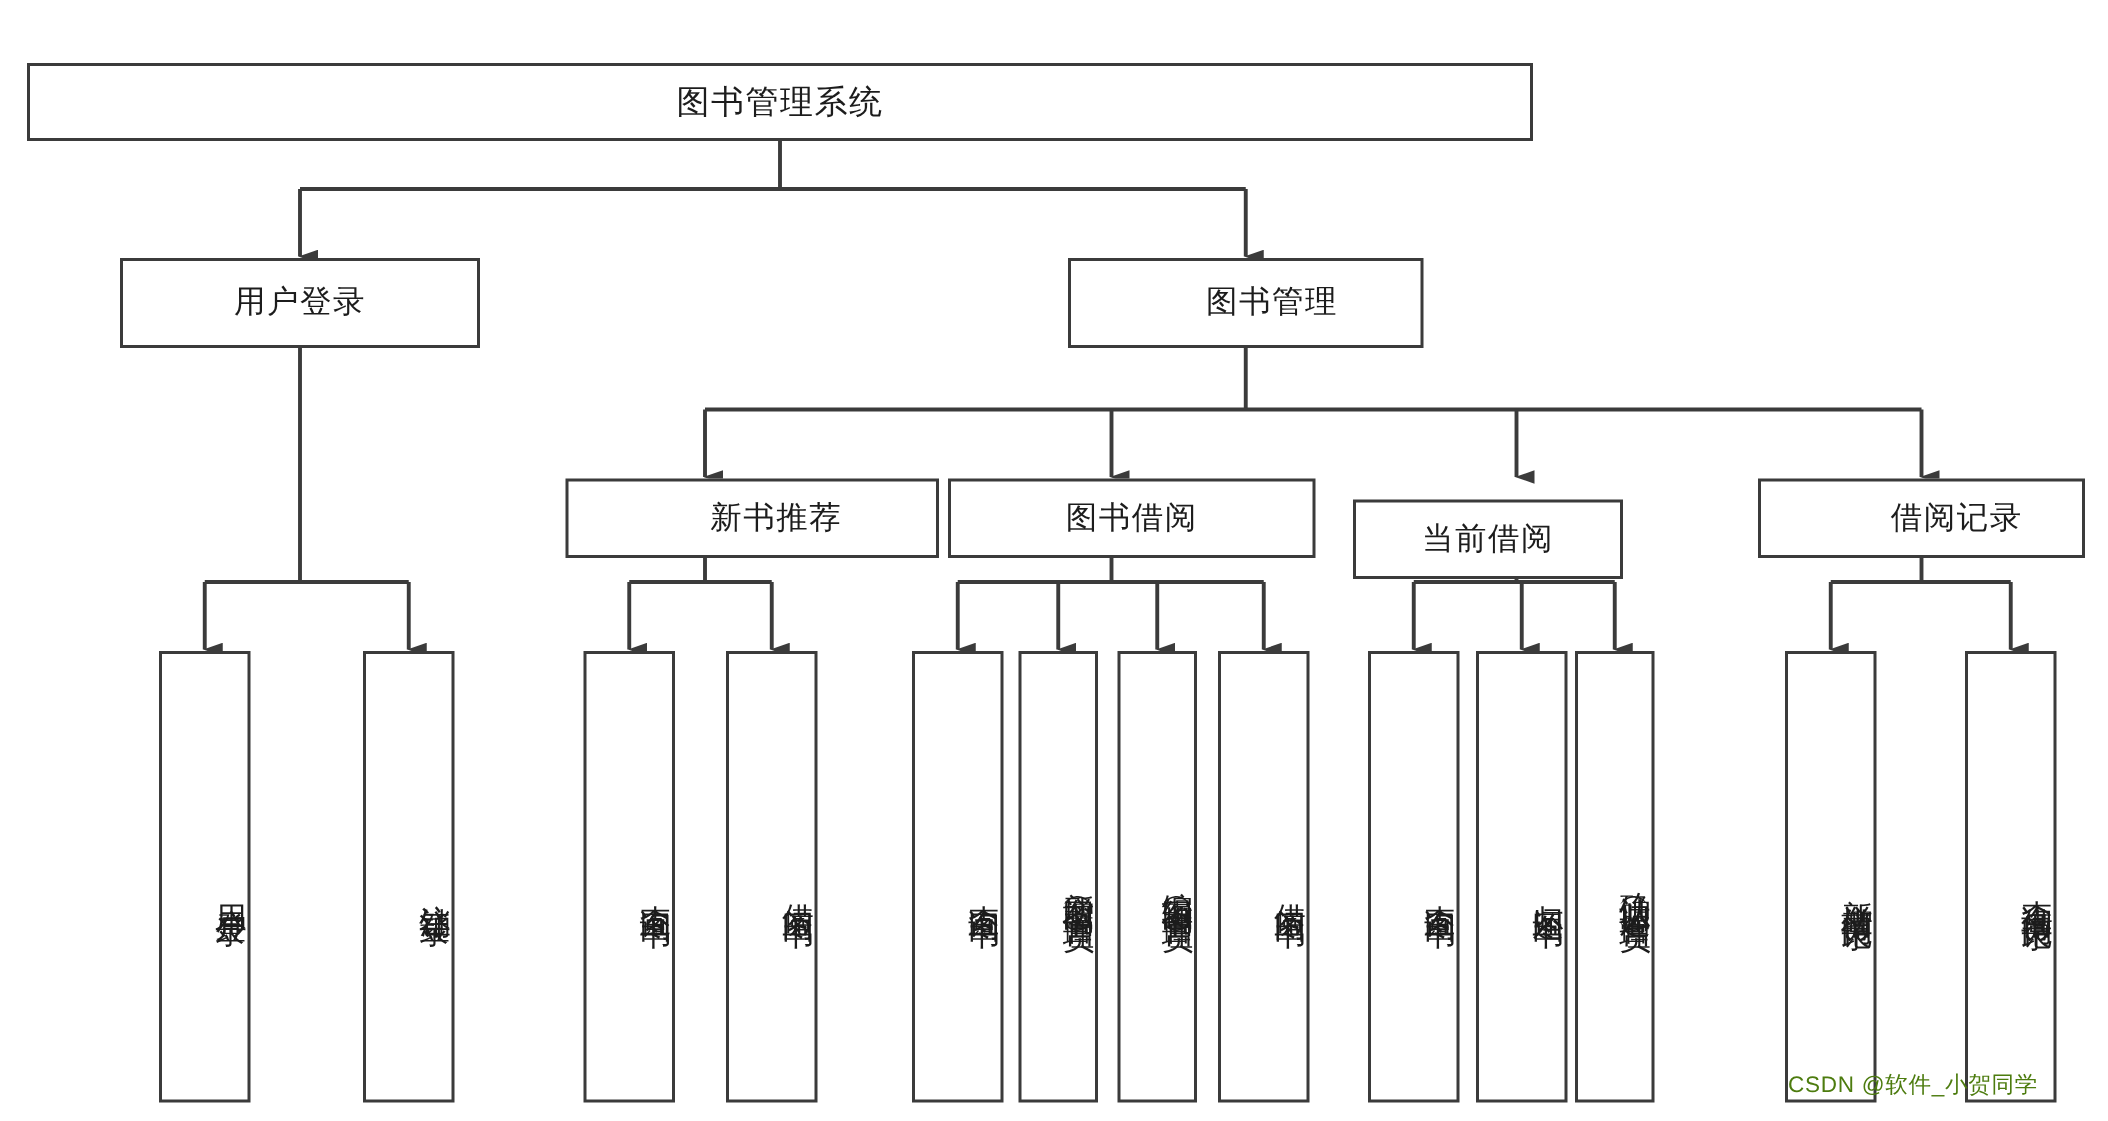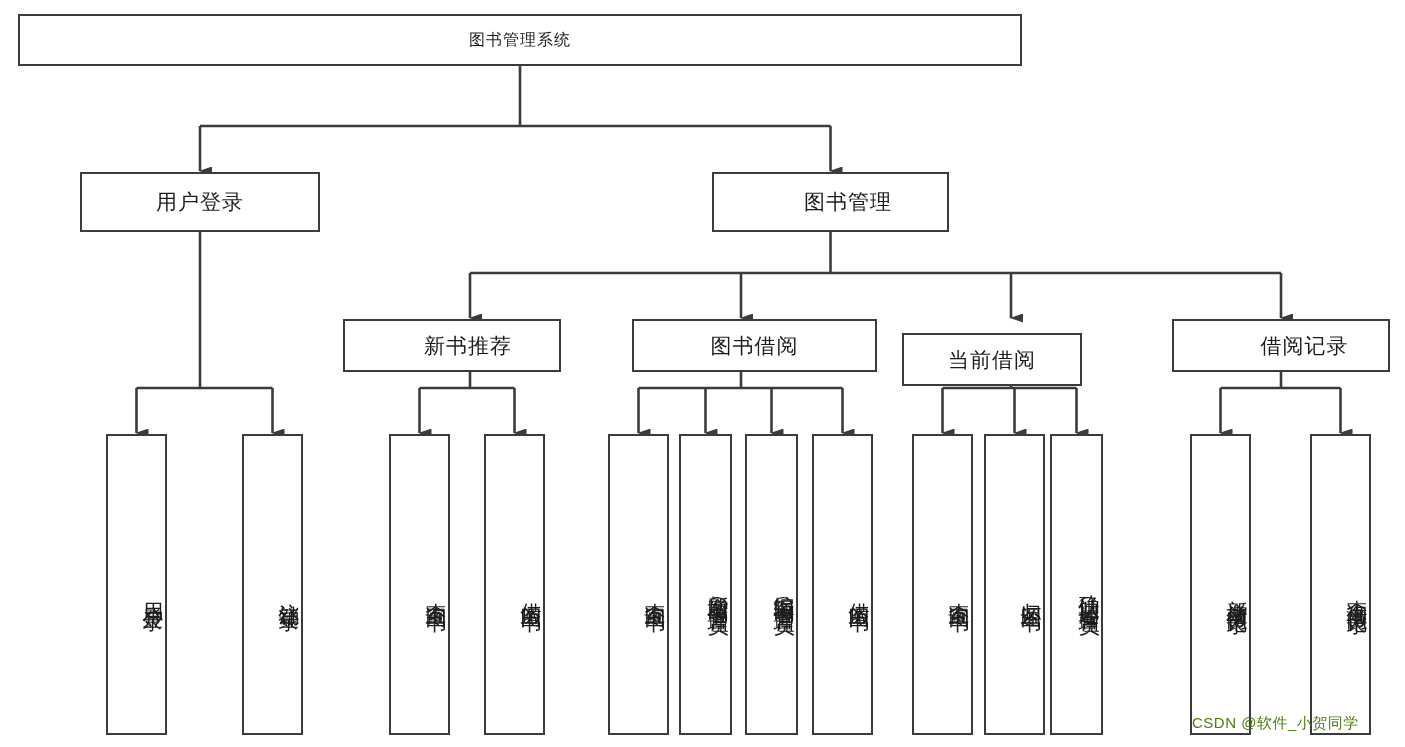--- a/index.html
+++ b/index.html
@@ -57,7 +57,8 @@
     white-space: nowrap;
   }
   .node.root {
-    font-size: 16px;
+    font-size: 22px;
+    margin-top: 28px;
   }
   #watermark {
     position: absolute;

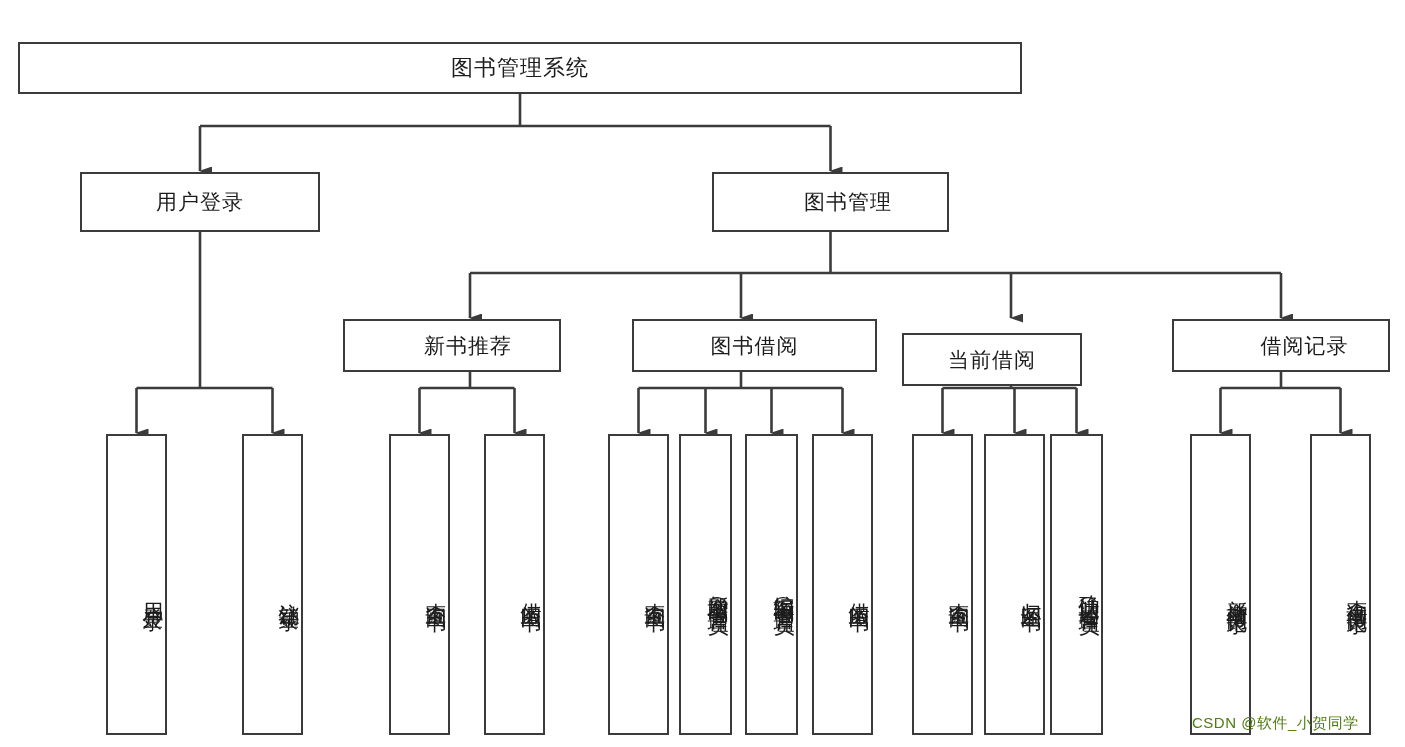--- a/index.html
+++ b/index.html
@@ -129,7 +129,7 @@
       <div class="node horiz" style="left: 712px; top: 172px; width: 237px; height: 60px; padding-left: 35px;">
         <span class="htext">图书管理</span>
       </div>
-      <div class="node horiz" style="left: 343px; top: 319px; width: 218px; height: 53px; padding-left: 32px;">
+      <div class="node horiz" style="left: 377px; top: 319px; width: 249px; height: 53px; padding-left: 32px;">
         <span class="htext">新书推荐</span>
       </div>
       <div class="node horiz" style="left: 632px; top: 319px; width: 245px; height: 53px;">

